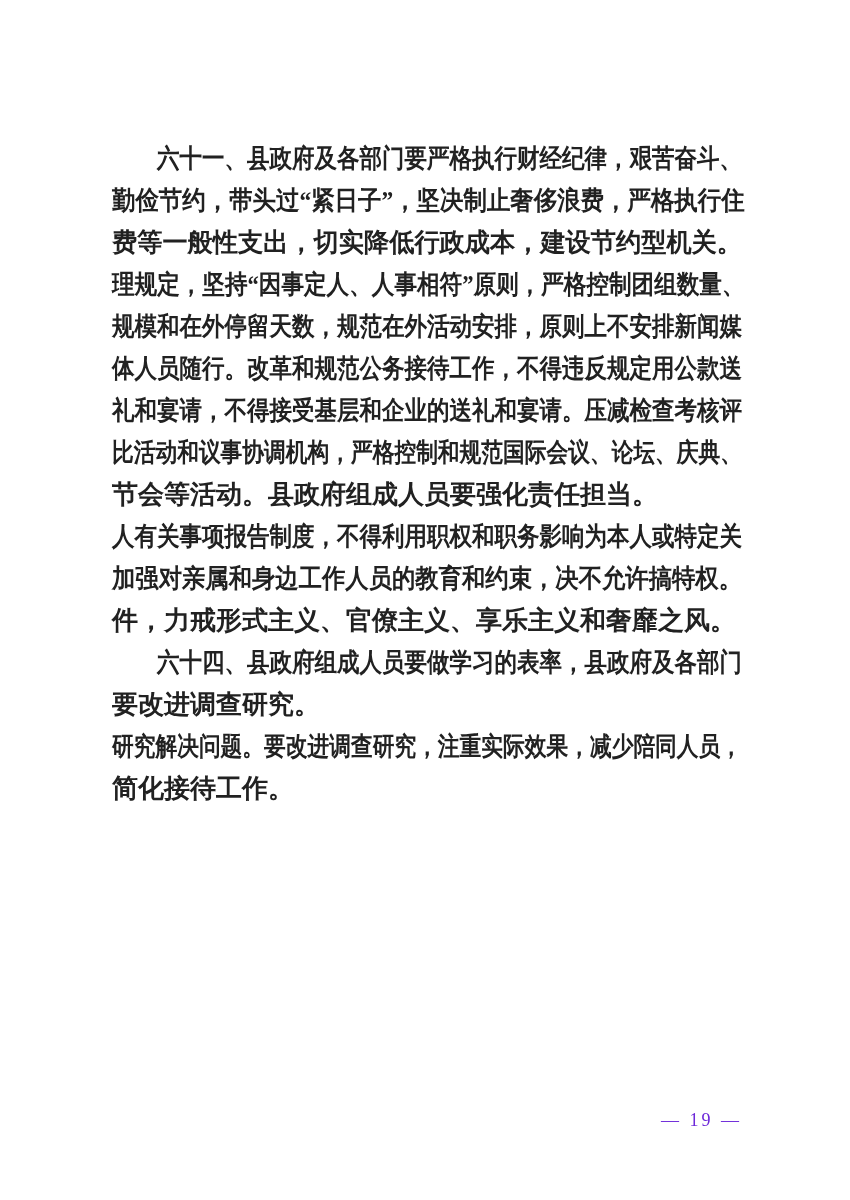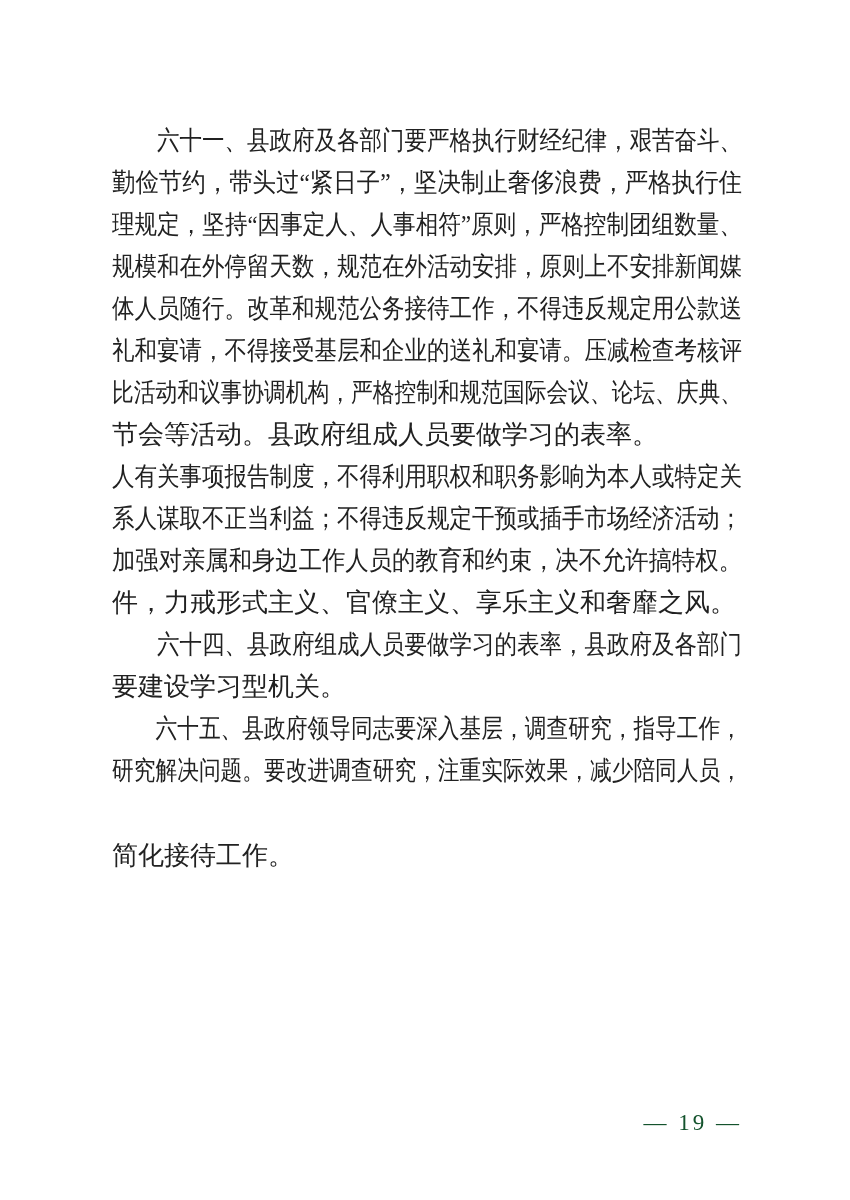--- a/index.html
+++ b/index.html
@@ -18,8 +18,9 @@
   .content {
     position: absolute;
     left: 112px;
-    top: 120px;
+    top: 138px;
     width: 630px;
+    font-weight: bold;
   }
   .paragraph {
     margin: 0;

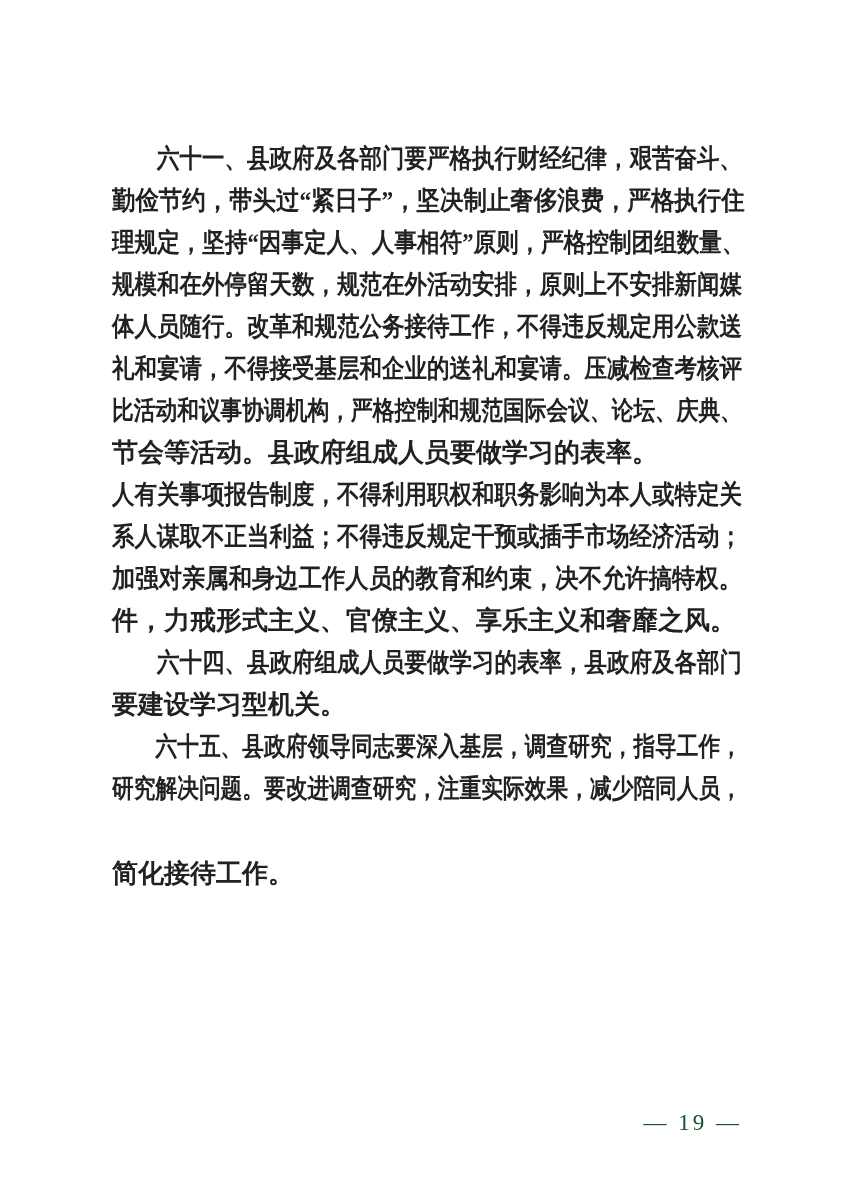--- a/index.html
+++ b/index.html
@@ -65,6 +65,9 @@
         <div class="line">
     <span class="line-text" style="transform: scaleX(0.901167);">勤俭节约，带头过“紧日子”，坚决制止奢侈浪费，严格执行住</span>
   </div>
+        <div class="line para-end">
+    <span class="line-text" style="transform: scaleX(0.969231);">费等一般性支出，切实降低行政成本，建设节约型机关。</span>
+  </div>
       </div>
       <div class="paragraph">
         <div class="line">

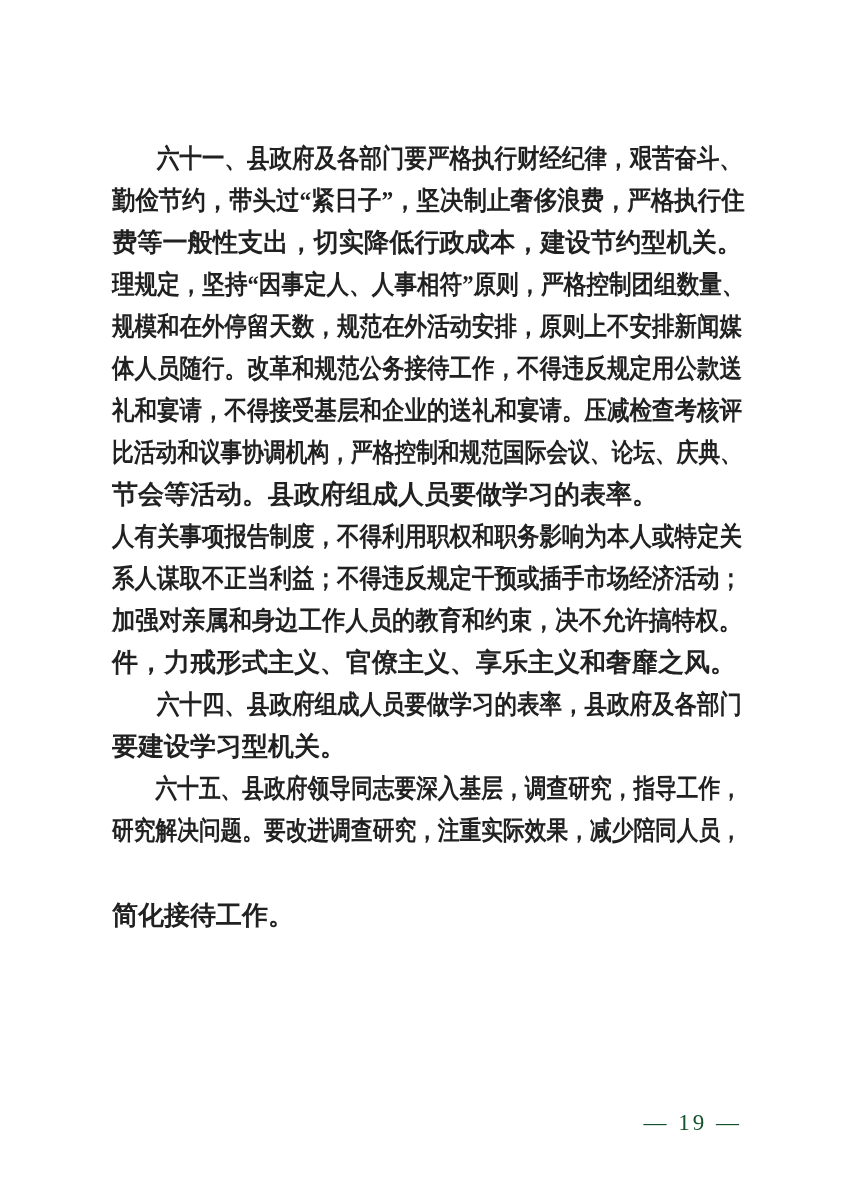--- a/index.html
+++ b/index.html
@@ -86,7 +86,7 @@
     <span class="line-text" style="transform: scaleX(0.835544);">比活动和议事协调机构，严格控制和规范国际会议、论坛、庆典、</span>
   </div>
         <div class="line para-end">
-    <span class="line-text" style="transform: scaleX(1);">节会等活动。县政府组成人员要做学习的表率。</span>
+    <span class="line-text" style="transform: scaleX(1);">节会等活动。县政府组成人员要强化责任担当。</span>
   </div>
       </div>
       <div class="paragraph">

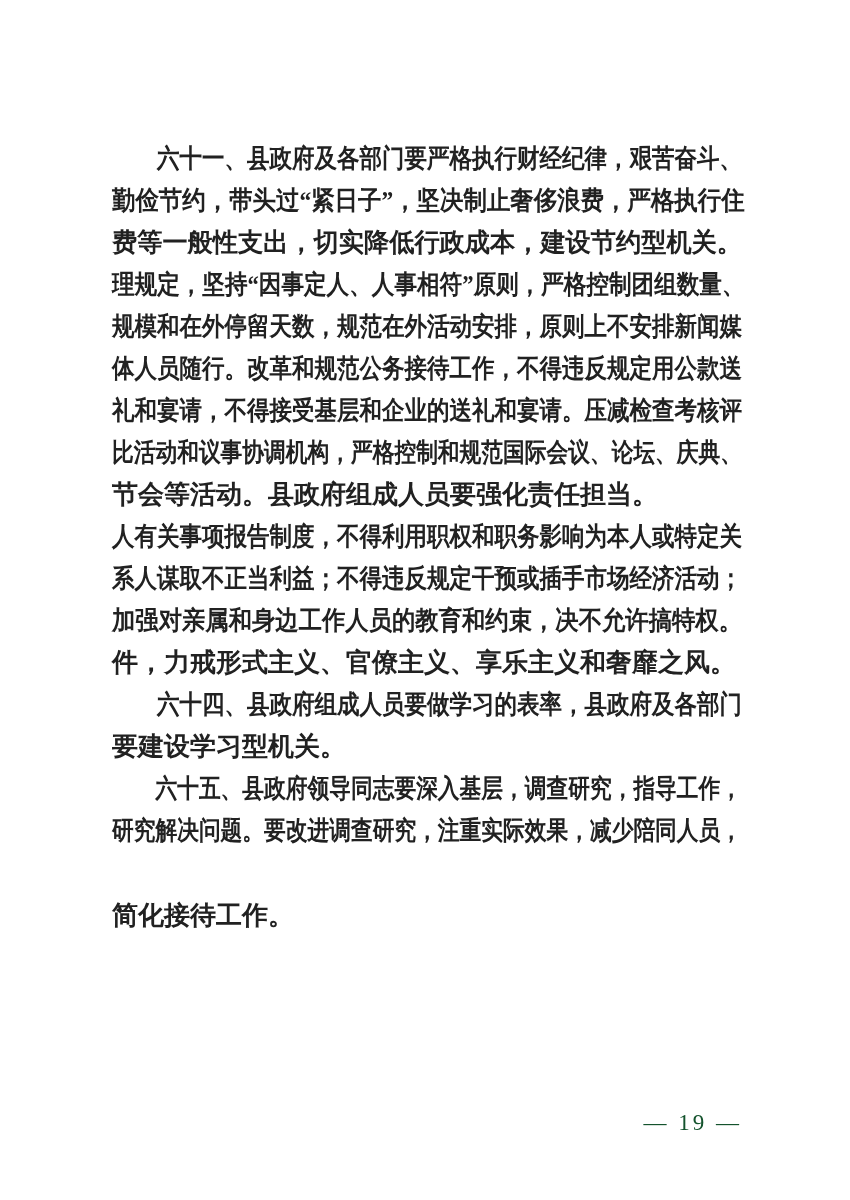--- a/index.html
+++ b/index.html
@@ -93,9 +93,6 @@
         <div class="line">
     <span class="line-text" style="transform: scaleX(0.865385);">人有关事项报告制度，不得利用职权和职务影响为本人或特定关</span>
   </div>
-        <div class="line">
-    <span class="line-text" style="transform: scaleX(0.865385);">系人谋取不正当利益；不得违反规定干预或插手市场经济活动；</span>
-  </div>
         <div class="line para-end">
     <span class="line-text" style="transform: scaleX(0.897436);">加强对亲属和身边工作人员的教育和约束，决不允许搞特权。</span>
   </div>

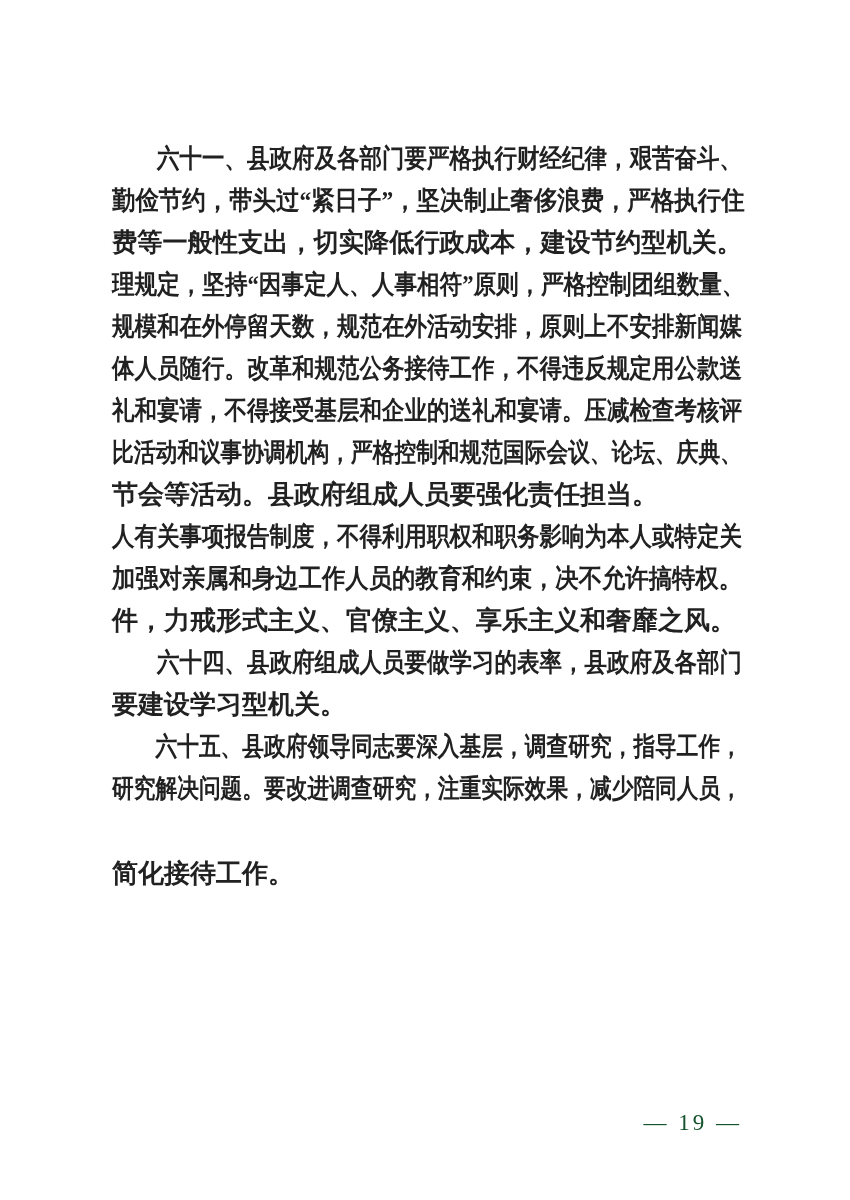--- a/index.html
+++ b/index.html
@@ -107,7 +107,7 @@
     <span class="line-text indent" style="transform: scaleX(0.865385);">六十四、县政府组成人员要做学习的表率，县政府及各部门</span>
   </div>
         <div class="line para-end">
-    <span class="line-text" style="transform: scaleX(1);">要建设学习型机关。</span>
+    <span class="line-text" style="transform: scaleX(1);">要改进调查研究。</span>
   </div>
       </div>
       <div class="paragraph">

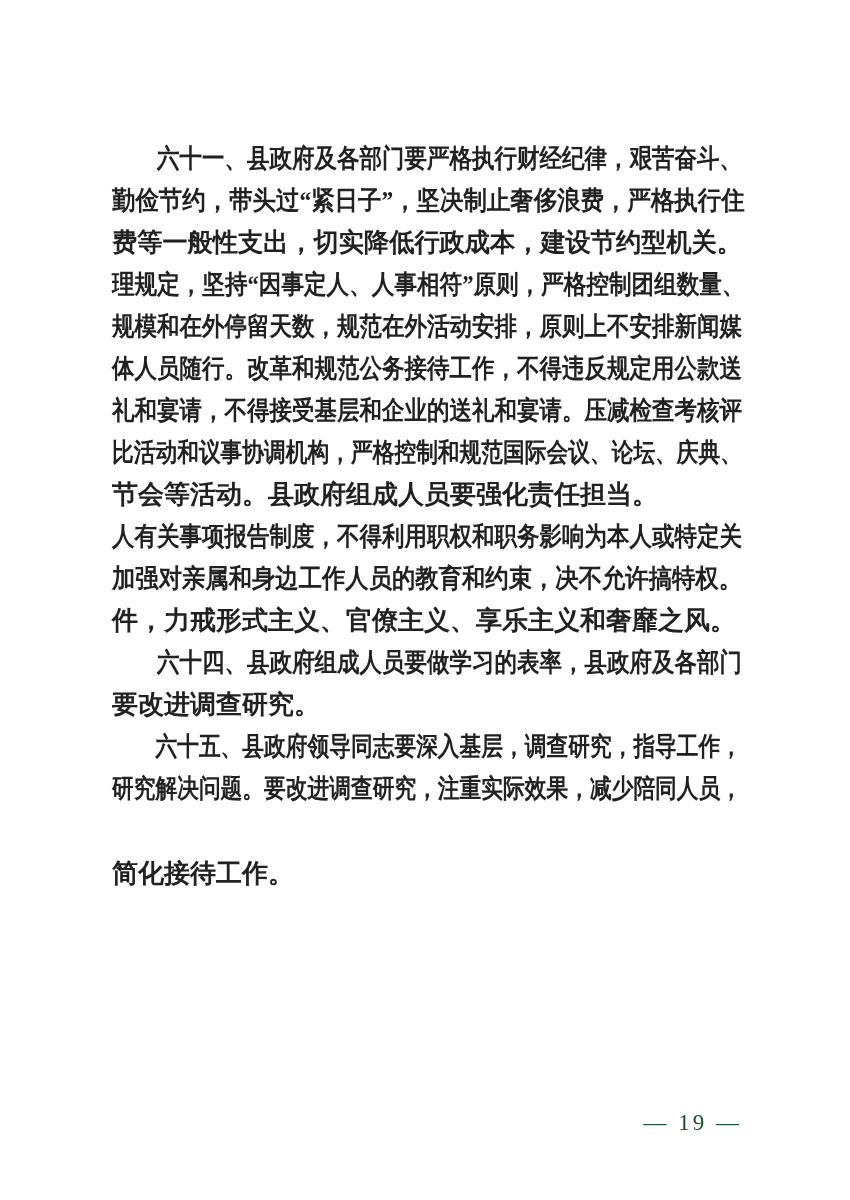--- a/index.html
+++ b/index.html
@@ -112,9 +112,6 @@
       </div>
       <div class="paragraph">
         <div class="line">
-    <span class="line-text indent" style="transform: scaleX(0.835544);">六十五、县政府领导同志要深入基层，调查研究，指导工作，</span>
-  </div>
-        <div class="line">
     <span class="line-text" style="transform: scaleX(0.835544);">研究解决问题。要改进调查研究，注重实际效果，减少陪同人员，</span>
   </div>
         <div class="line para-end">

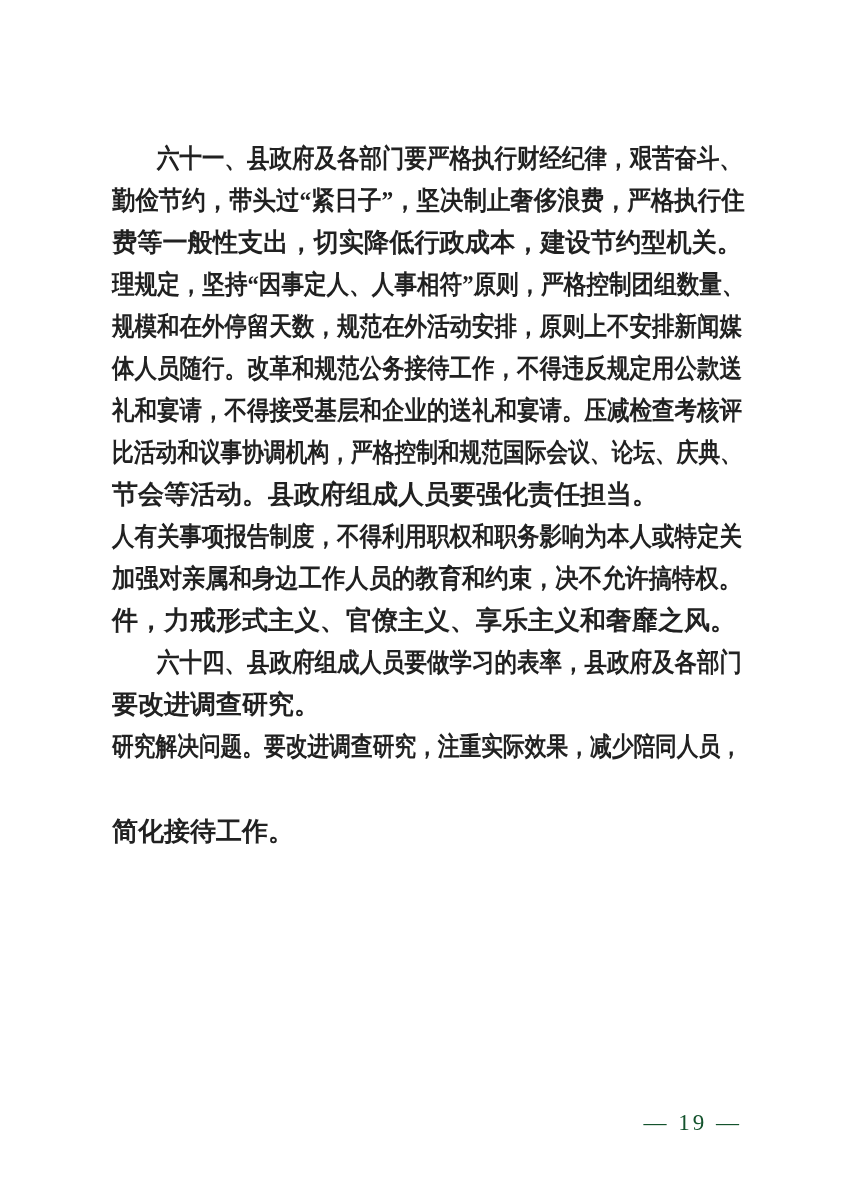--- a/index.html
+++ b/index.html
@@ -115,7 +115,7 @@
     <span class="line-text" style="transform: scaleX(0.835544);">研究解决问题。要改进调查研究，注重实际效果，减少陪同人员，</span>
   </div>
         <div class="line para-end">
-    <span class="line-text" style="transform: scaleX(1); margin-top: 43px;">简化接待工作。</span>
+    <span class="line-text" style="transform: scaleX(1);">简化接待工作。</span>
   </div>
       </div>
     </div>

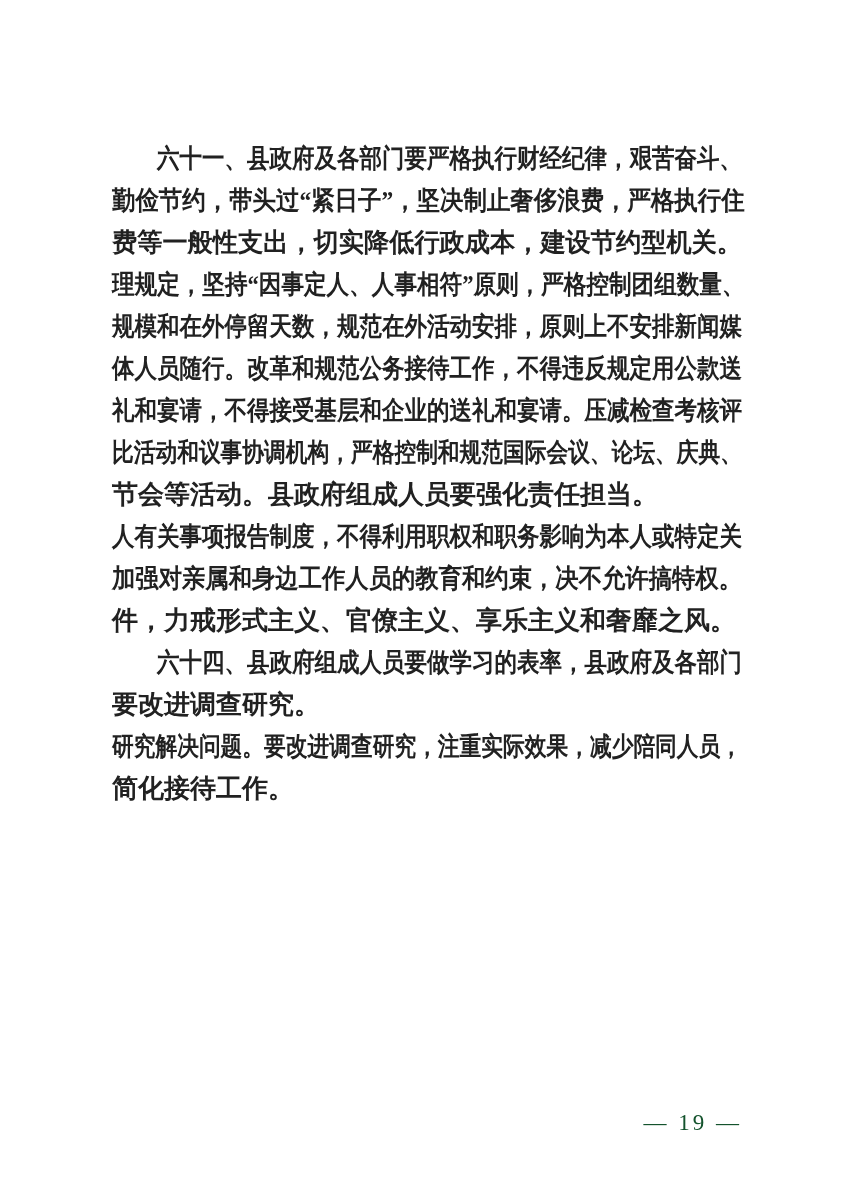--- a/index.html
+++ b/index.html
@@ -47,8 +47,8 @@
     position: absolute;
     top: 1110px;
     right: 108px;
-    font-size: 23px;
-    color: #14532d;
+    font-size: 18px;
+    color: #6d28d9;
     letter-spacing: 3px;
     white-space: nowrap;
   }

